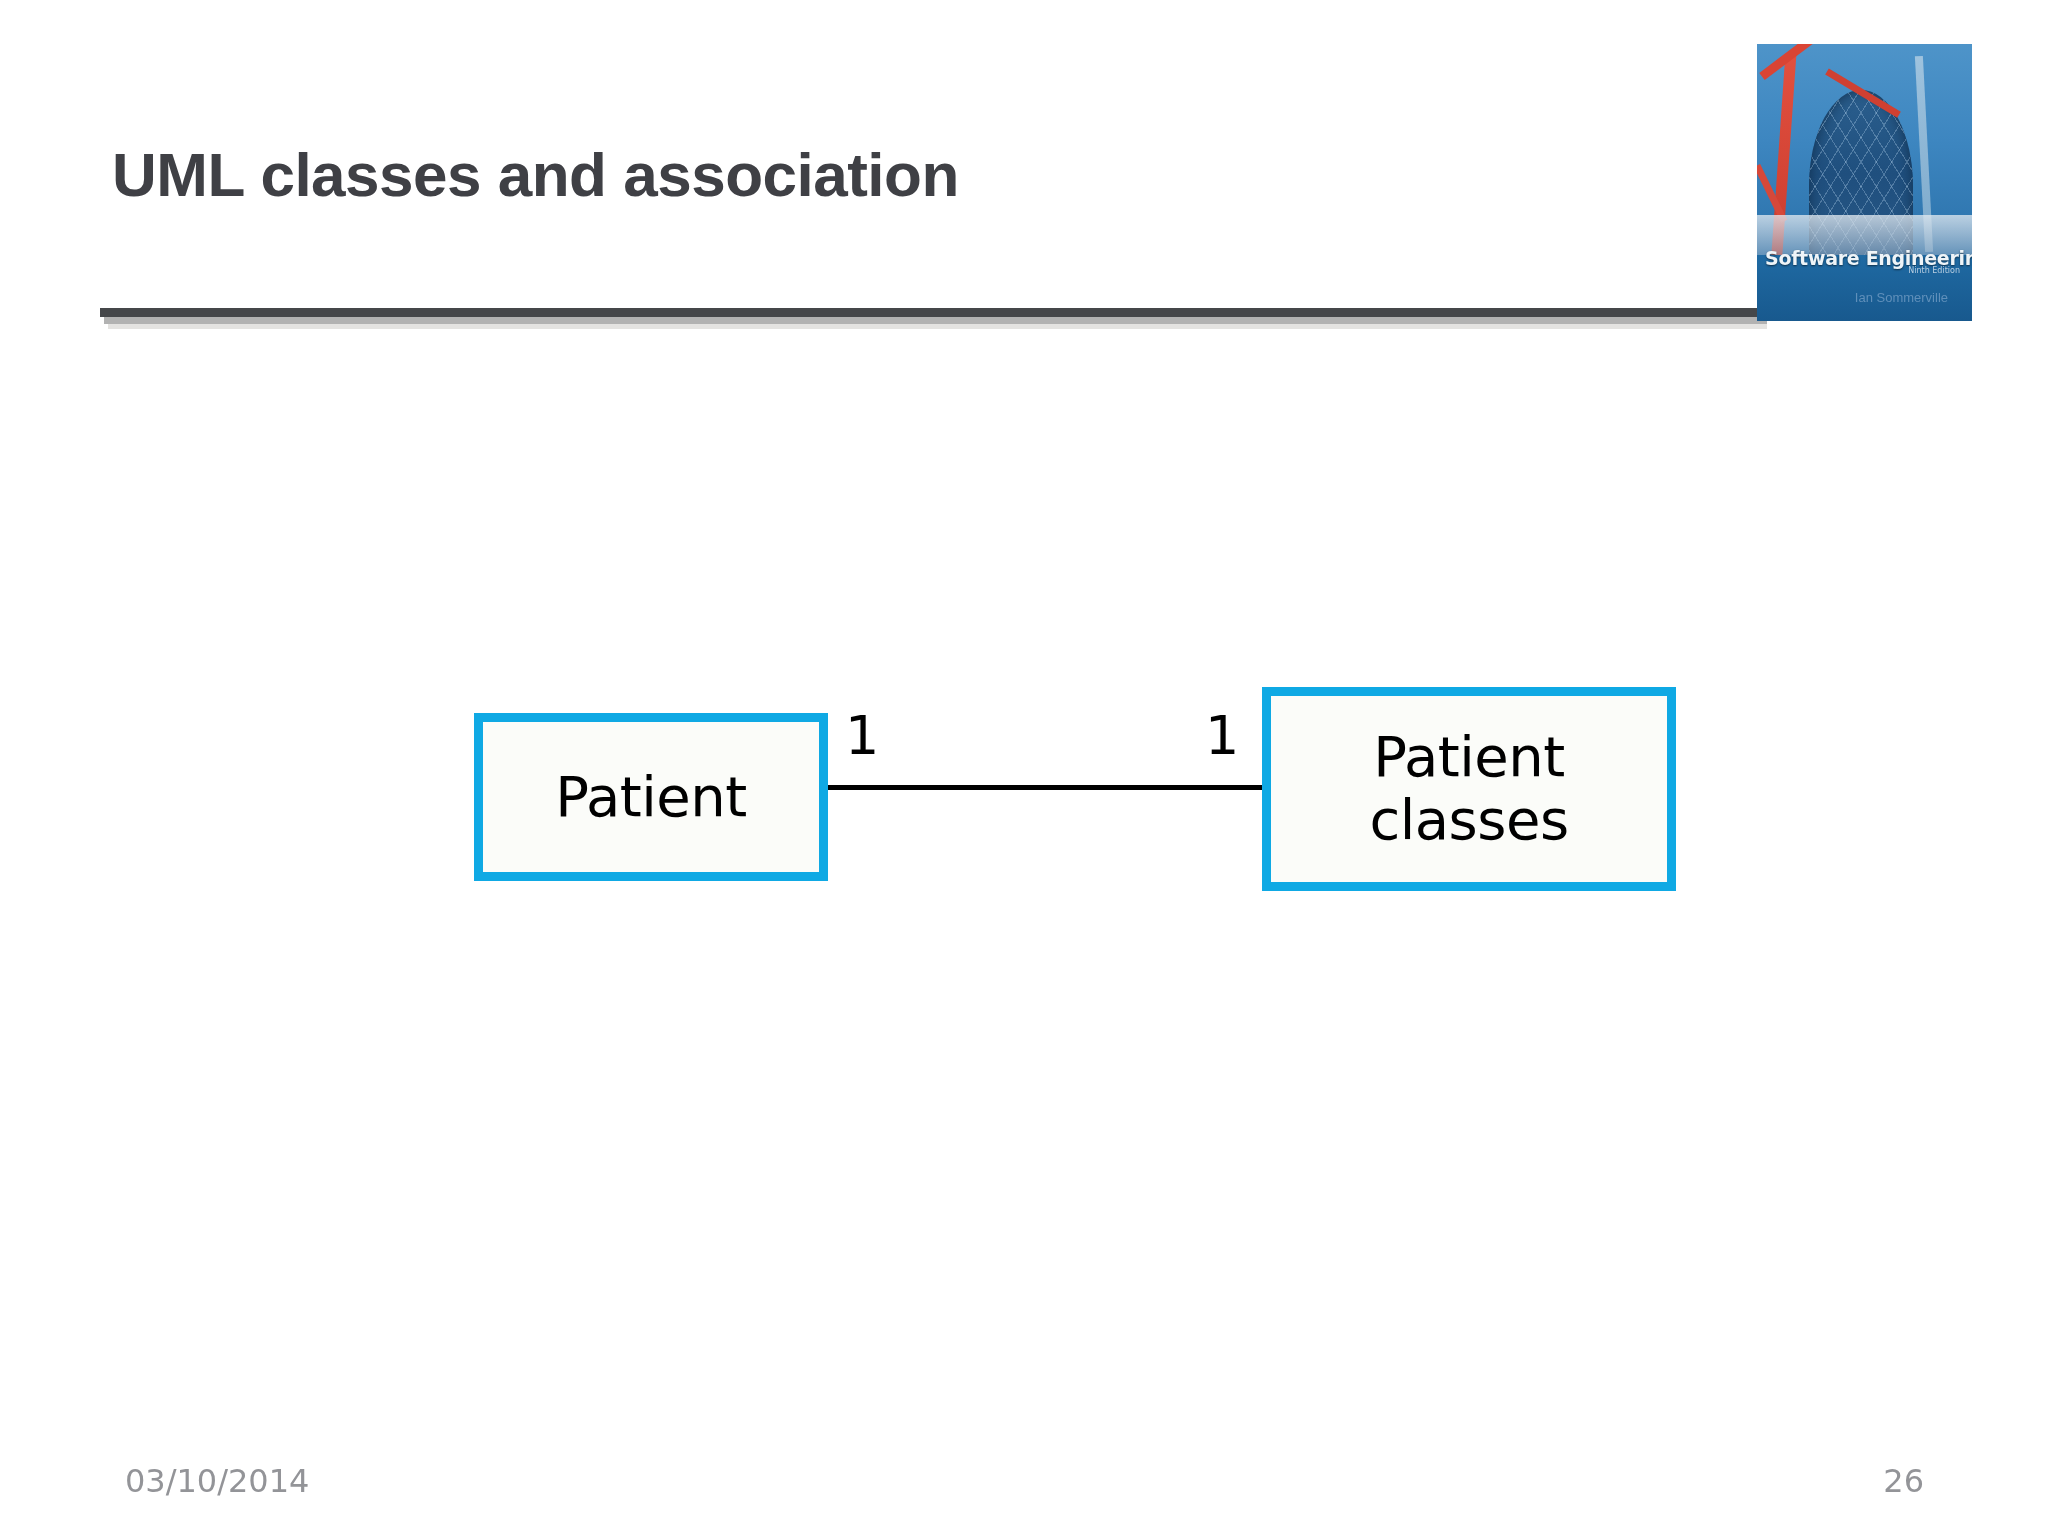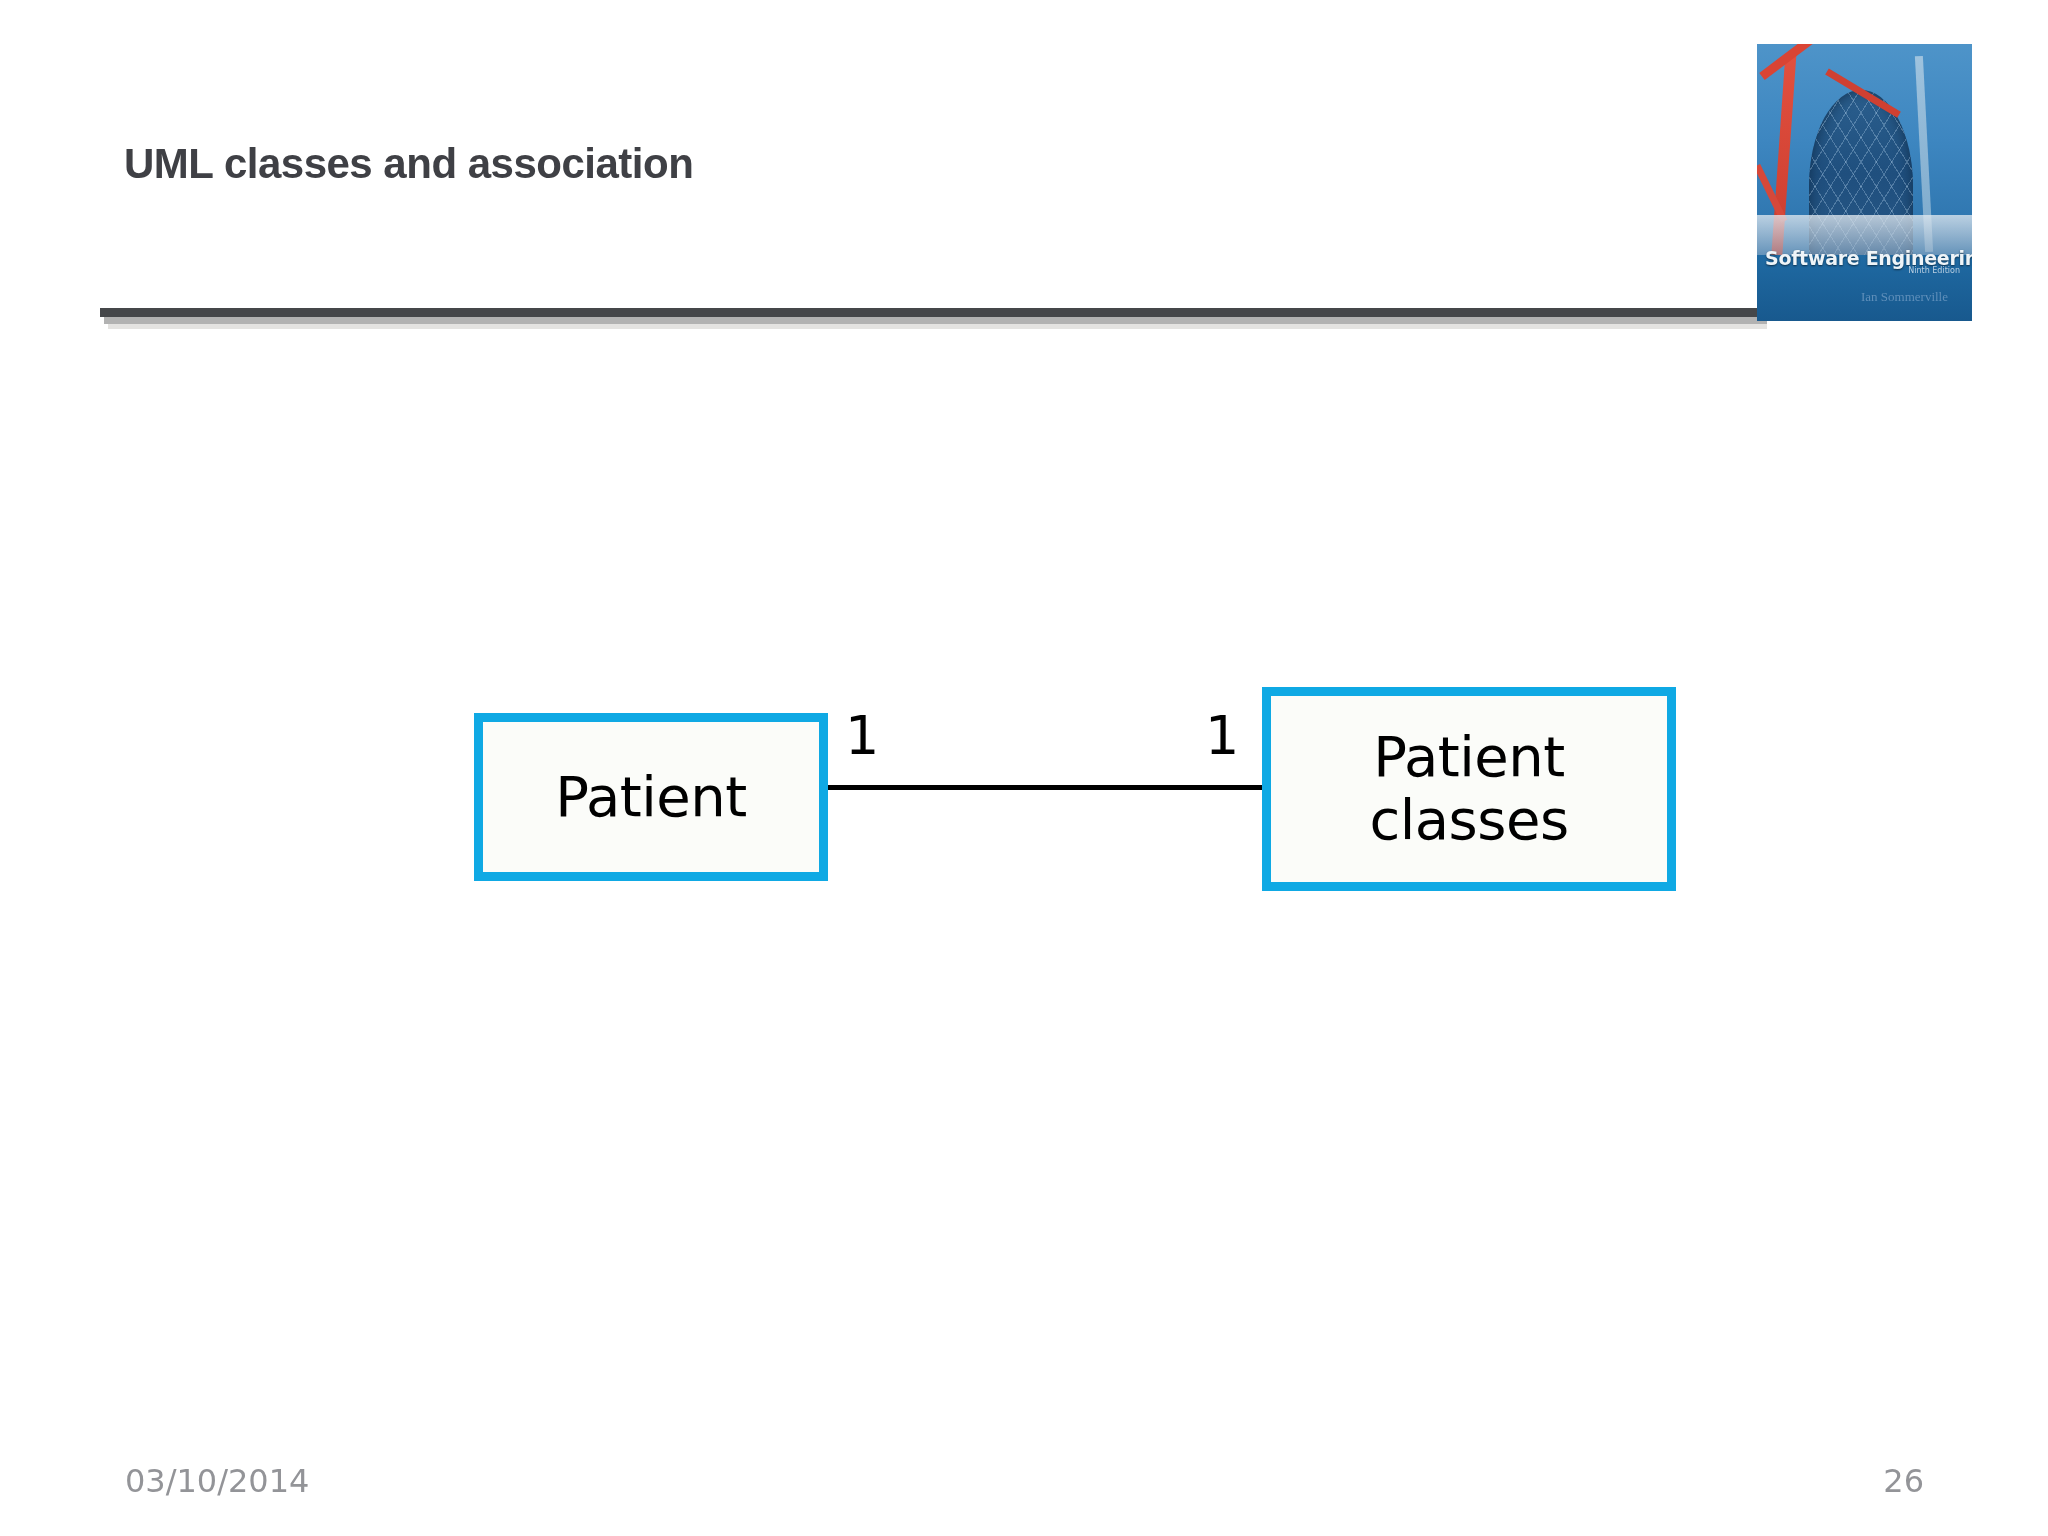--- a/index.html
+++ b/index.html
@@ -22,11 +22,11 @@
   
   #slide-title {
     position: absolute;
-    left: 124px;
+    left: 112px;
     top: 142px;
     width: 1560px;
     font-family: "Liberation Sans", sans-serif;
-    font-size: 42px;
+    font-size: 62px;
     font-weight: bold;
     color: #3f4045;
     letter-spacing: -0.5px;

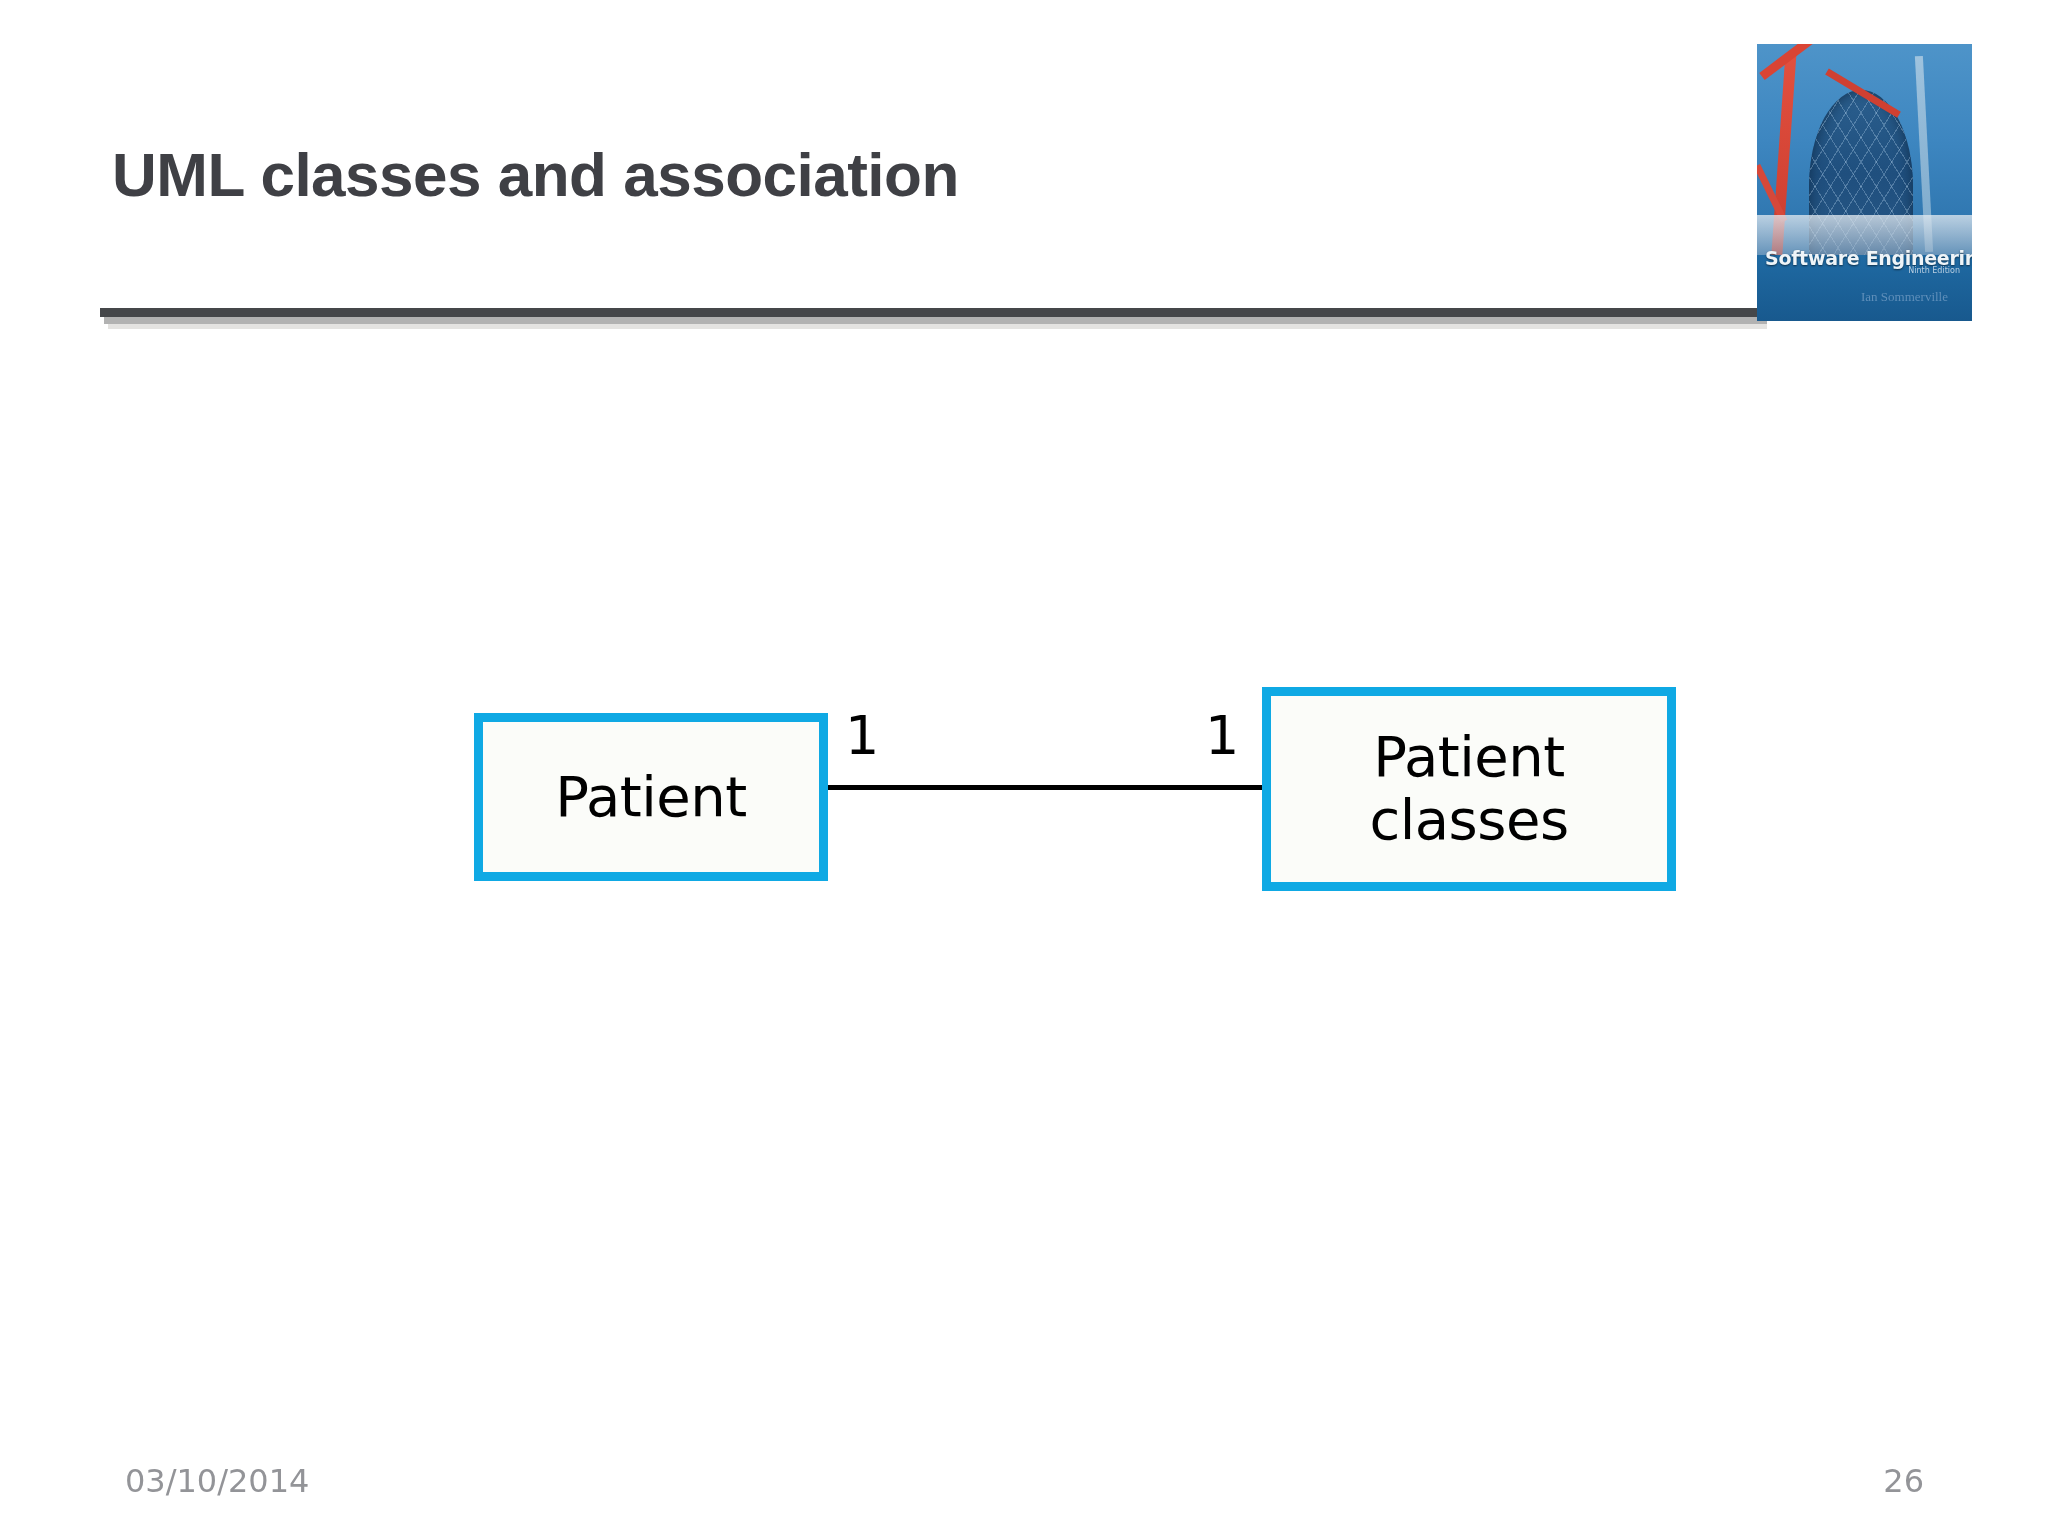--- a/index.html
+++ b/index.html
@@ -183,7 +183,7 @@
     text-align: right;
     padding-right: 16px;
     box-sizing: border-box;
-    font-family: Liberation Serif, serif;
+    font-family: Liberation Sans, sans-serif;
     font-size: 13px;
     color: #5f8fba;
     white-space: nowrap;

